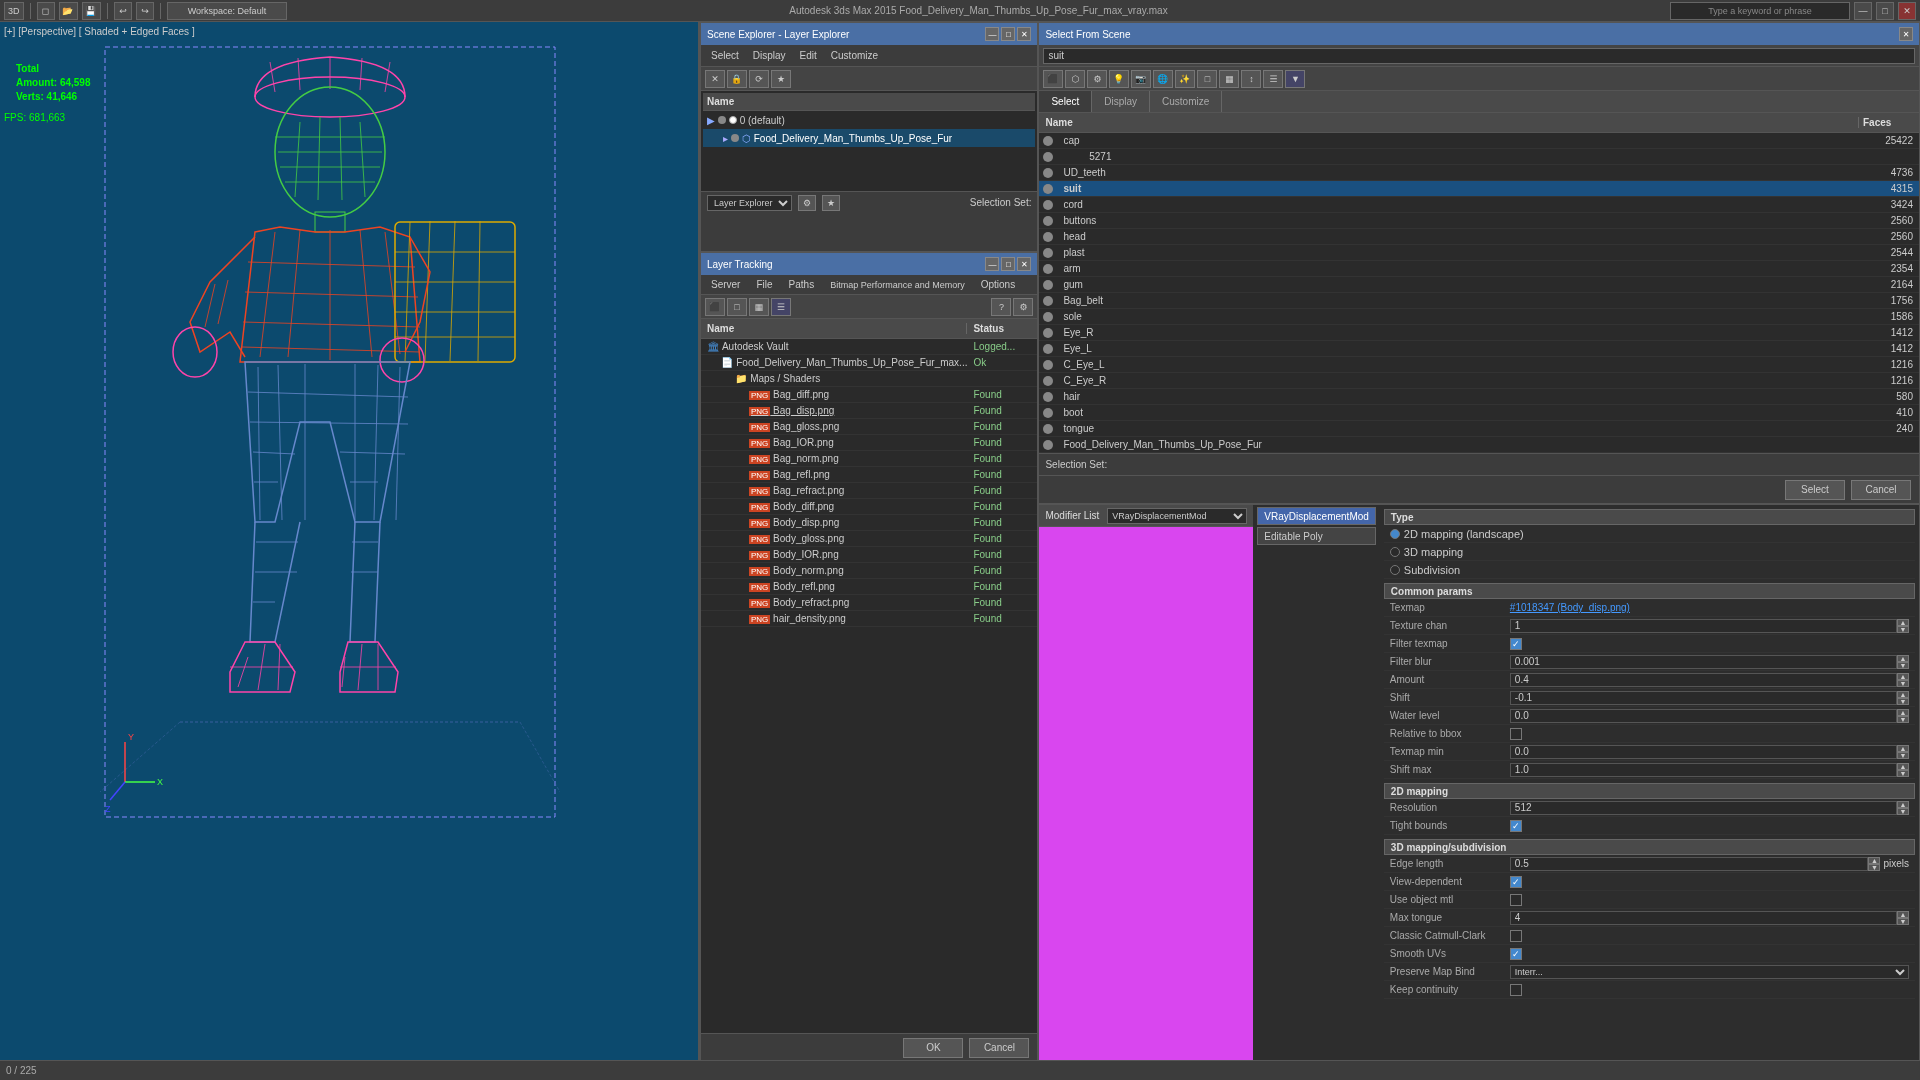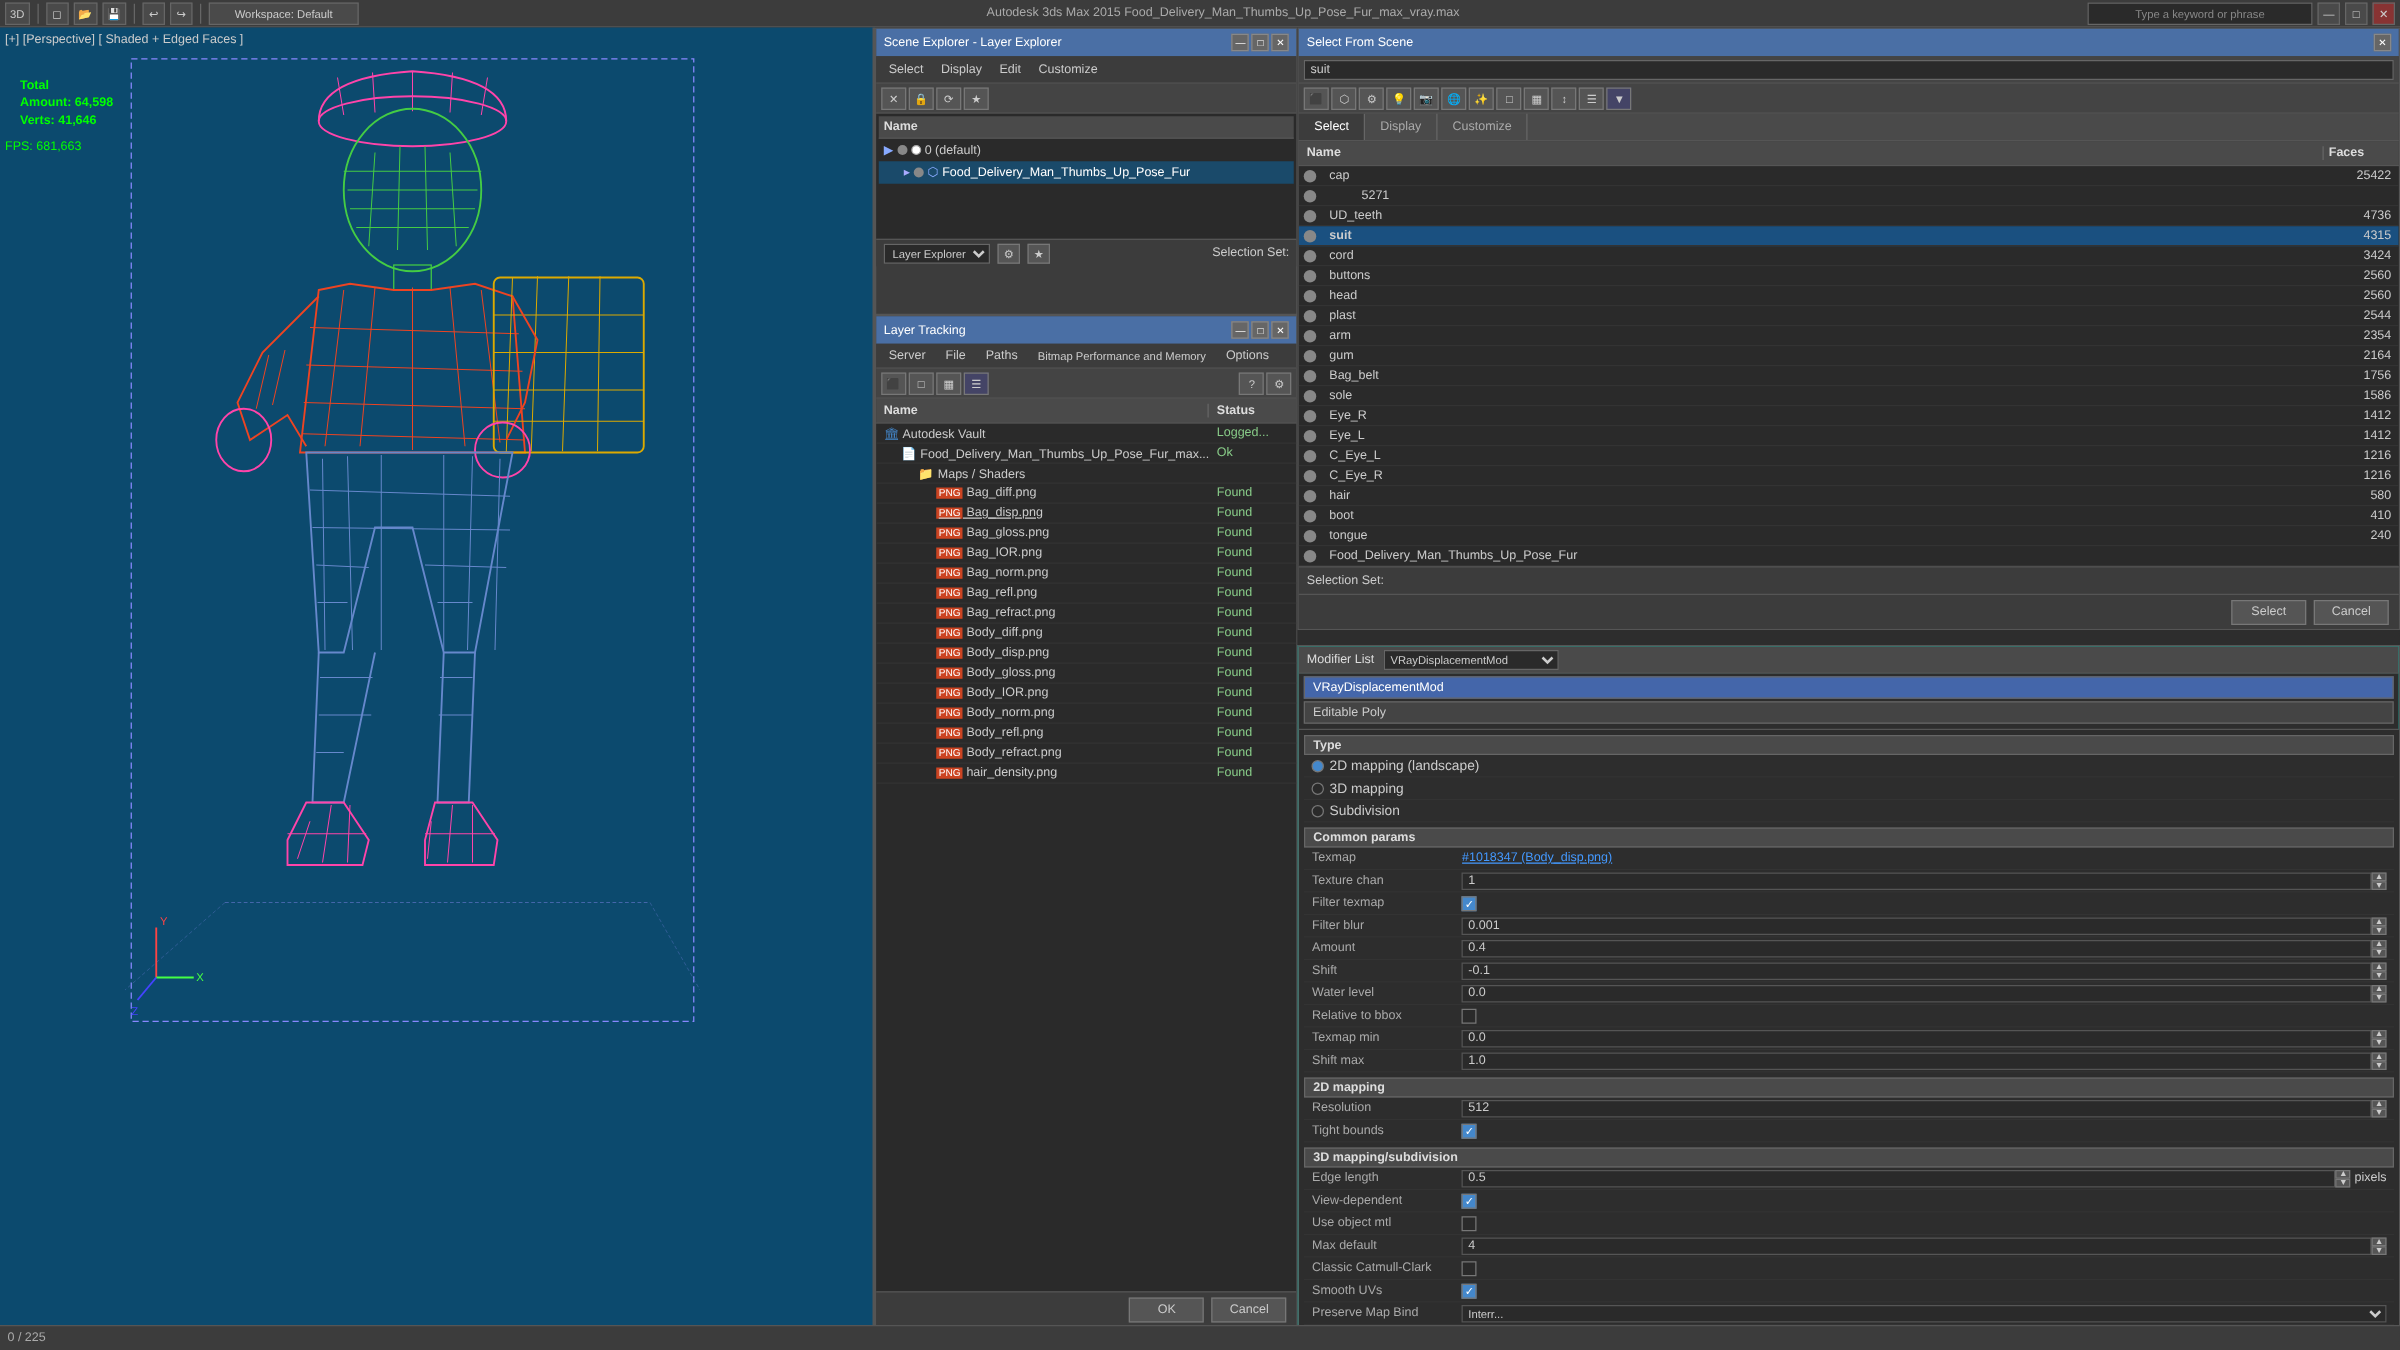--- a/index.html
+++ b/index.html
@@ -440,12 +440,11 @@
     
     #properties-panel {
       flex: 1;
-      background: #14b8a6;
+      background: #d946ef;
       border: 1px solid #555;
       display: flex;
-      flex-direction: column;
+      flex-direction: row;
       overflow: hidden;
-      margin-top: 12px;
     }
     .prop-titlebar {
       height: 22px;

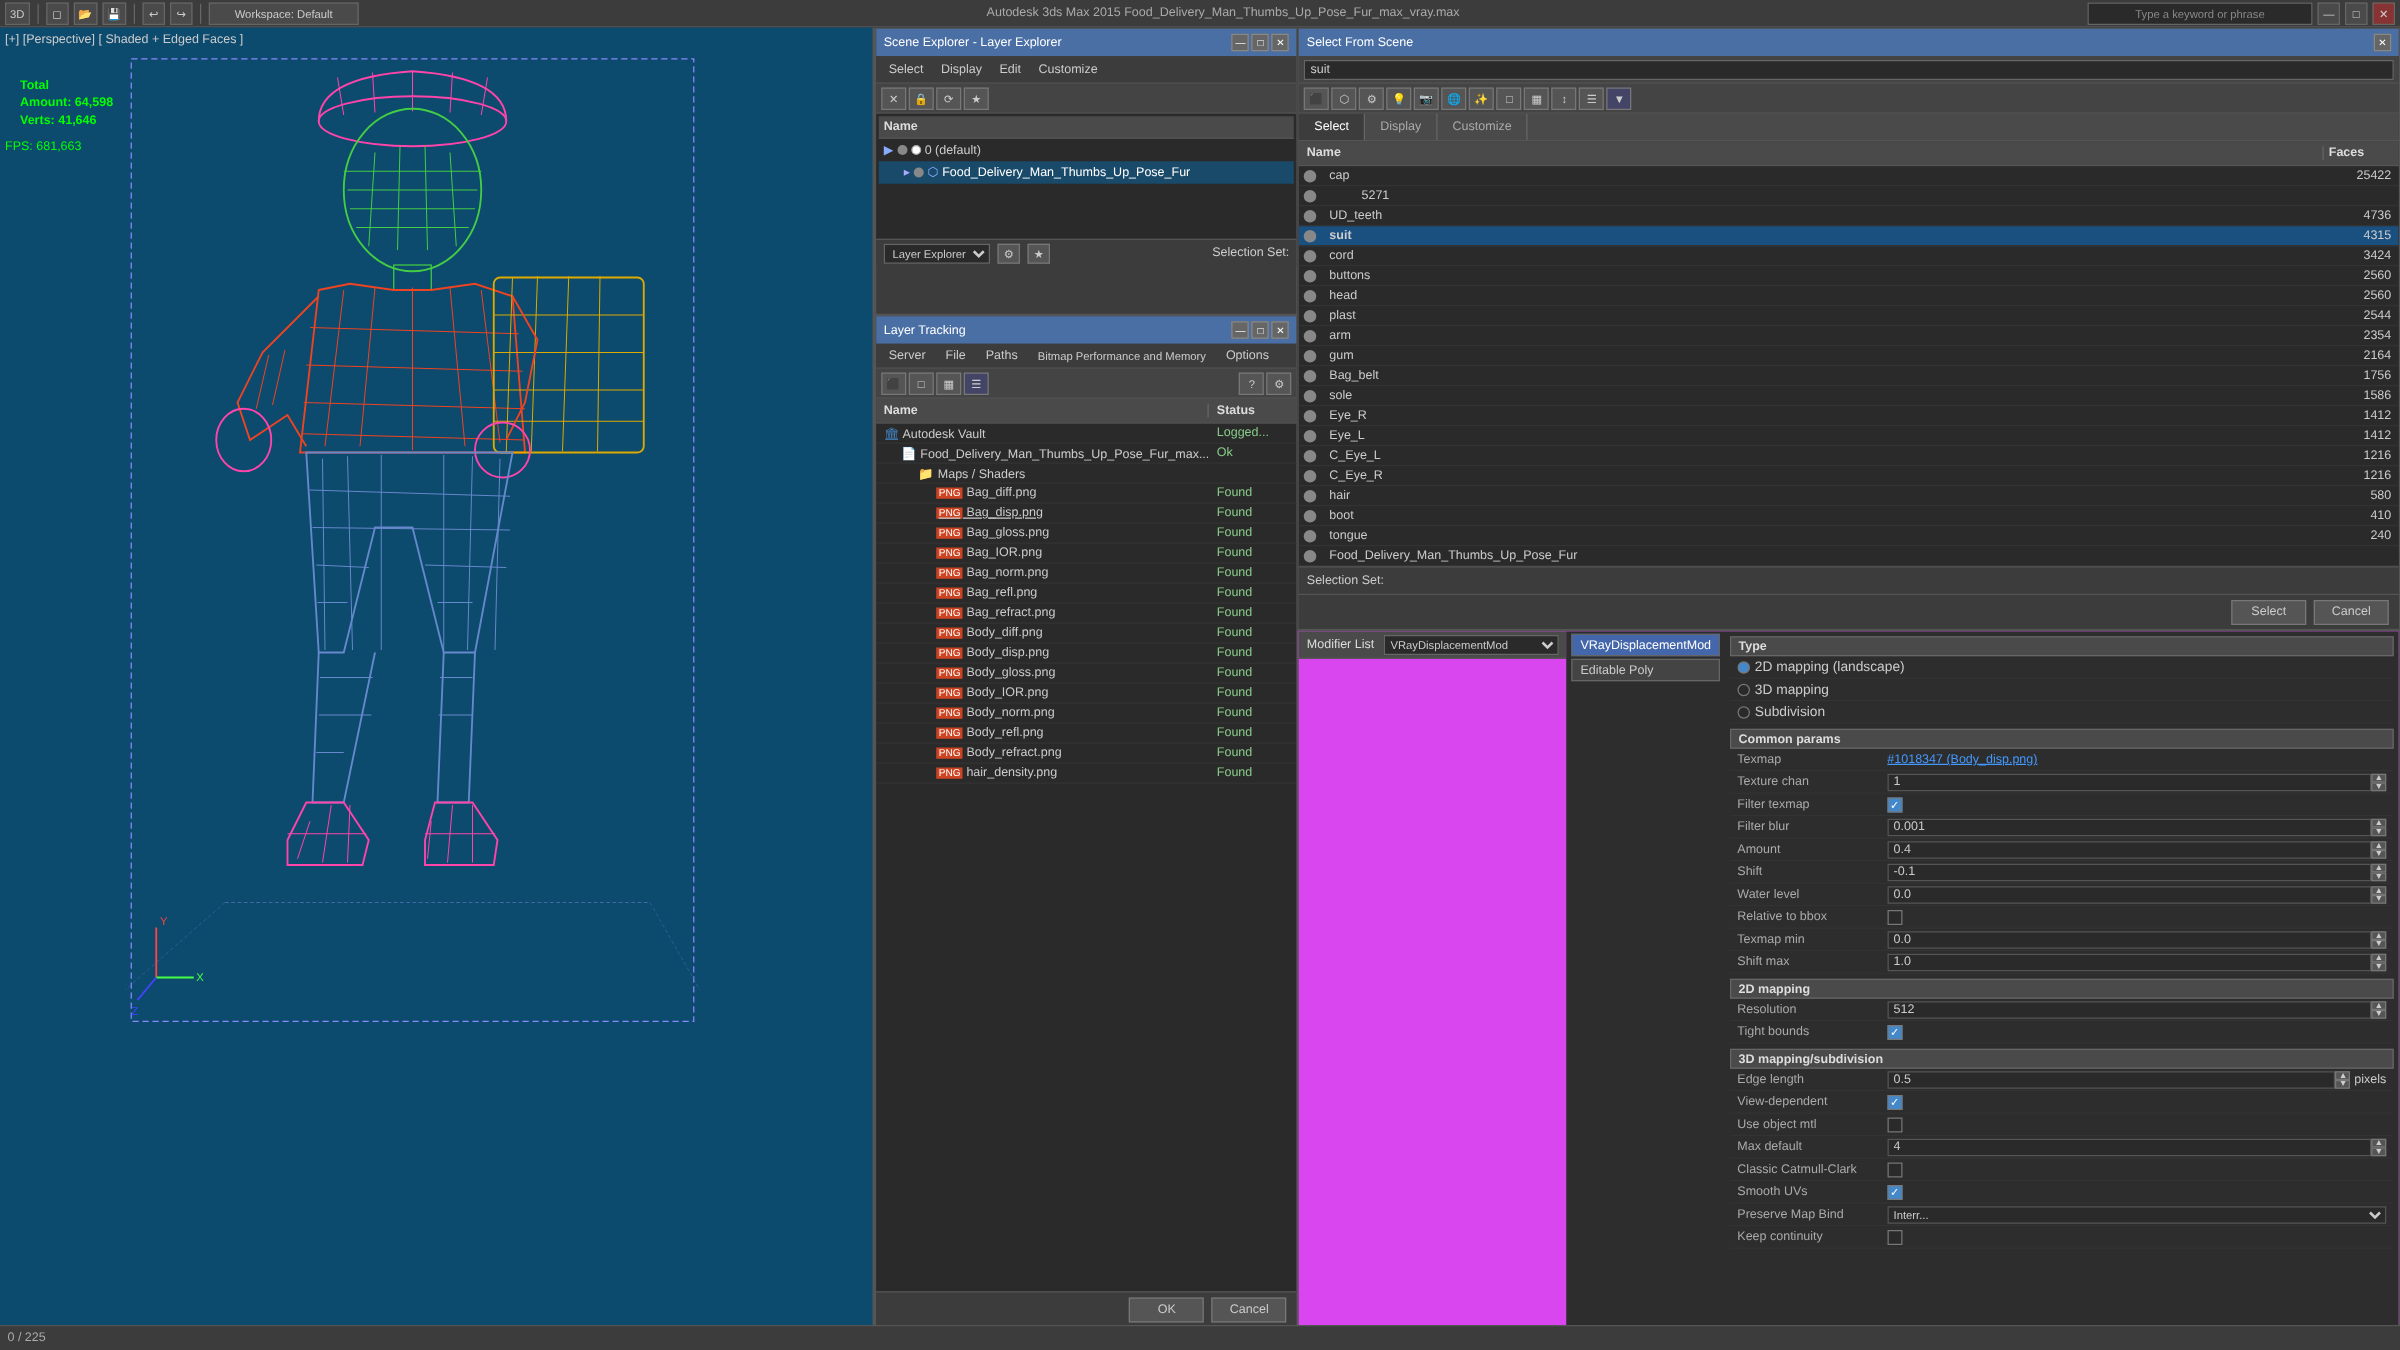--- a/index.html
+++ b/index.html
@@ -1228,7 +1228,7 @@
             <div class="prop-checkbox"></div>
           </div>
           <div class="prop-row">
-            <div class="prop-label">Max default</div>
+            <div class="prop-label">Max tongue</div>
             <div class="prop-spinbox">
               <input class="prop-spinbox-input" type="text" value="4" style="">
               <div class="prop-spinbox-btns">

